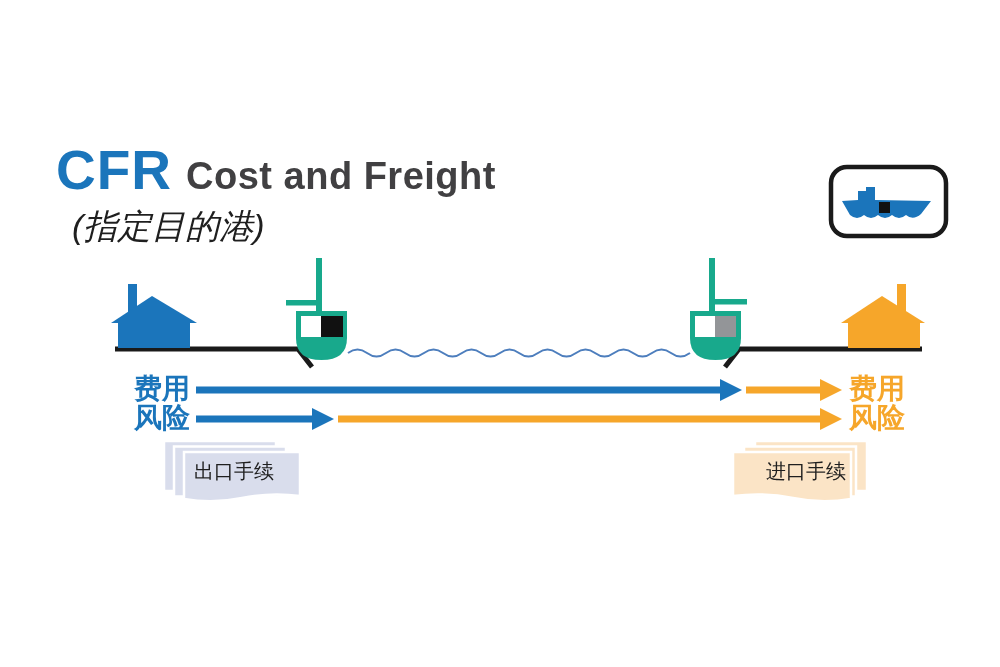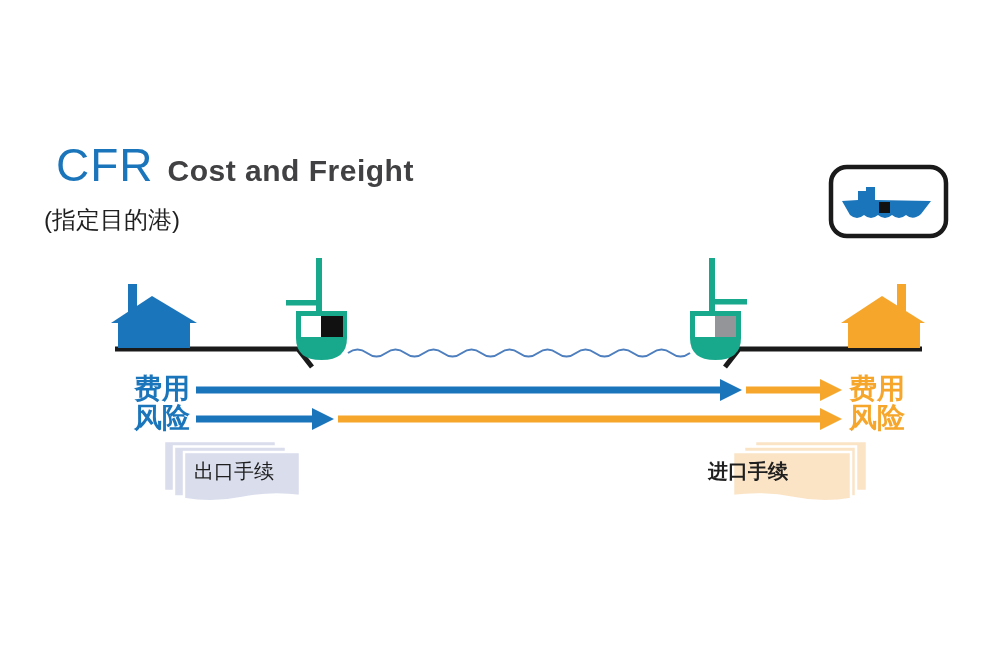--- a/index.html
+++ b/index.html
@@ -15,7 +15,7 @@
   }
   .abs{position:absolute;}
   .title-row{left:56px;top:138px;display:flex;align-items:baseline;white-space:nowrap;}
-  .code{font-size:46px;font-weight:400;color:var(--seller_blue);letter-spacing:1px;}
+  .code{font-size:55px;font-weight:700;color:var(--seller_blue);letter-spacing:1px;}
   .name{font-size:30px;font-weight:700;color:var(--dark_text);margin-left:14px;letter-spacing:.5px;}
   .subtitle{left:44px;top:204px;font-size:24px;color:#1f1f1f;}
   .scene-svg{left:0;top:0;}

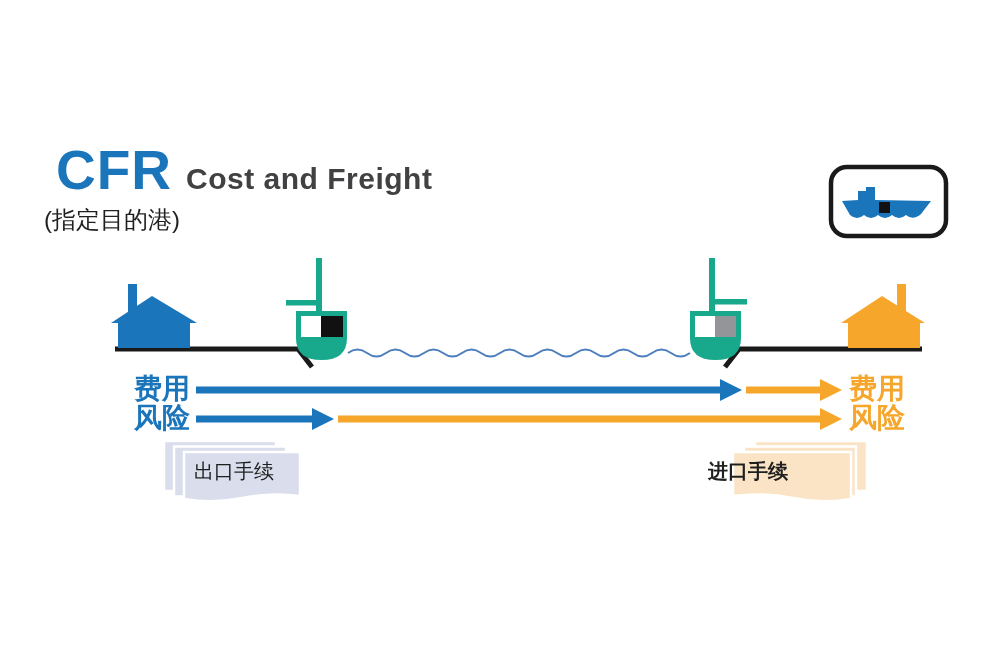--- a/index.html
+++ b/index.html
@@ -16,7 +16,7 @@
   .abs{position:absolute;}
   .title-row{left:56px;top:138px;display:flex;align-items:baseline;white-space:nowrap;}
   .code{font-size:55px;font-weight:700;color:var(--seller_blue);letter-spacing:1px;}
-  .name{font-size:30px;font-weight:700;color:var(--dark_text);margin-left:14px;letter-spacing:.5px;}
+  .name{font-size:38px;font-weight:700;color:var(--dark_text);margin-left:14px;letter-spacing:.5px;}
   .subtitle{left:44px;top:204px;font-size:24px;color:#1f1f1f;}
   .scene-svg{left:0;top:0;}
   .row-label{font-size:28px;font-weight:600;line-height:24px;white-space:nowrap;}

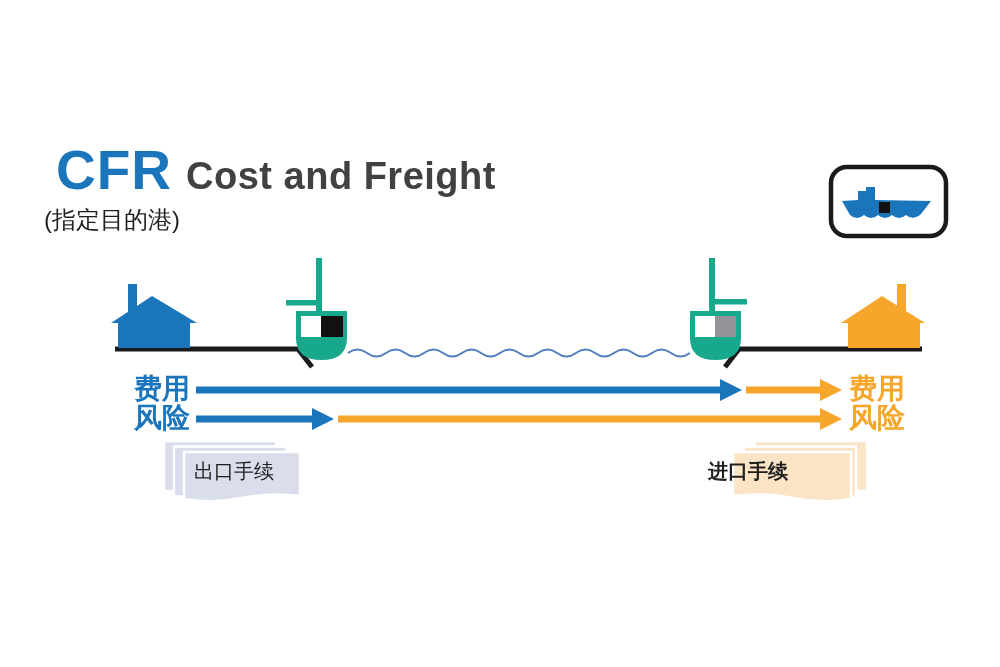--- a/index.html
+++ b/index.html
@@ -17,7 +17,7 @@
   .title-row{left:56px;top:138px;display:flex;align-items:baseline;white-space:nowrap;}
   .code{font-size:55px;font-weight:700;color:var(--seller_blue);letter-spacing:1px;}
   .name{font-size:38px;font-weight:700;color:var(--dark_text);margin-left:14px;letter-spacing:.5px;}
-  .subtitle{left:44px;top:204px;font-size:24px;color:#1f1f1f;}
+  .subtitle{left:72px;top:204px;font-size:34px;color:#1f1f1f;font-style:italic;}
   .scene-svg{left:0;top:0;}
   .row-label{font-size:28px;font-weight:600;line-height:24px;white-space:nowrap;}
   .lbl-blue{color:var(--seller_blue);}

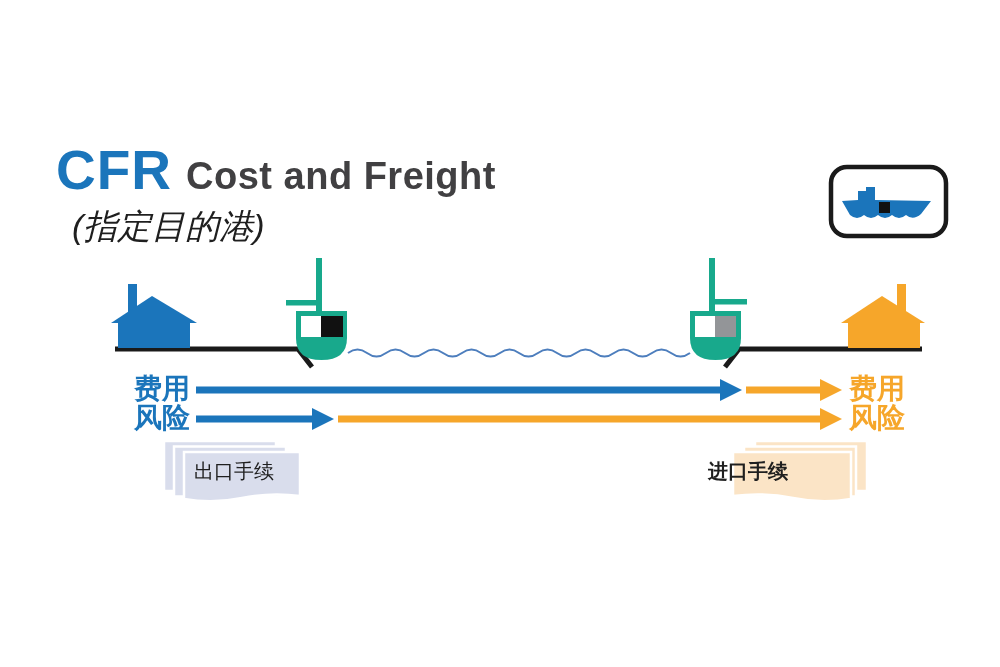--- a/index.html
+++ b/index.html
@@ -125,6 +125,6 @@
 <div class="abs row-label lbl-orange" style="left:849px;top:406px;">风险</div>
 
 <div class="abs doc-label" style="left:194px;top:458px;">出口手续</div>
-<div class="abs doc-label" style="left:708px;top:458px;font-weight:bold;">进口手续</div>
+<div class="abs doc-label" style="left:766px;top:458px;">进口手续</div>
 
 </body></html>

